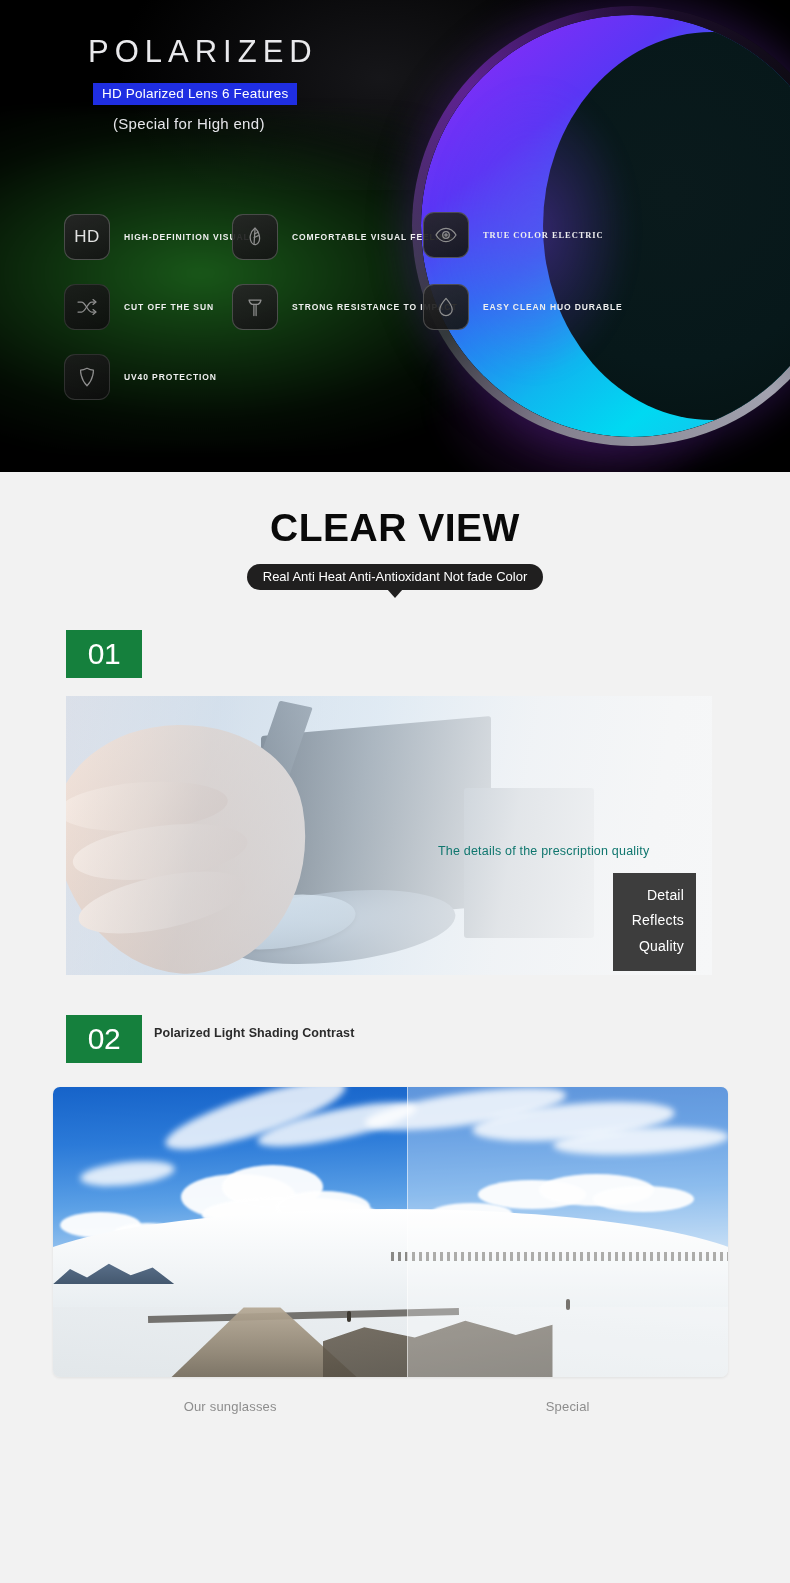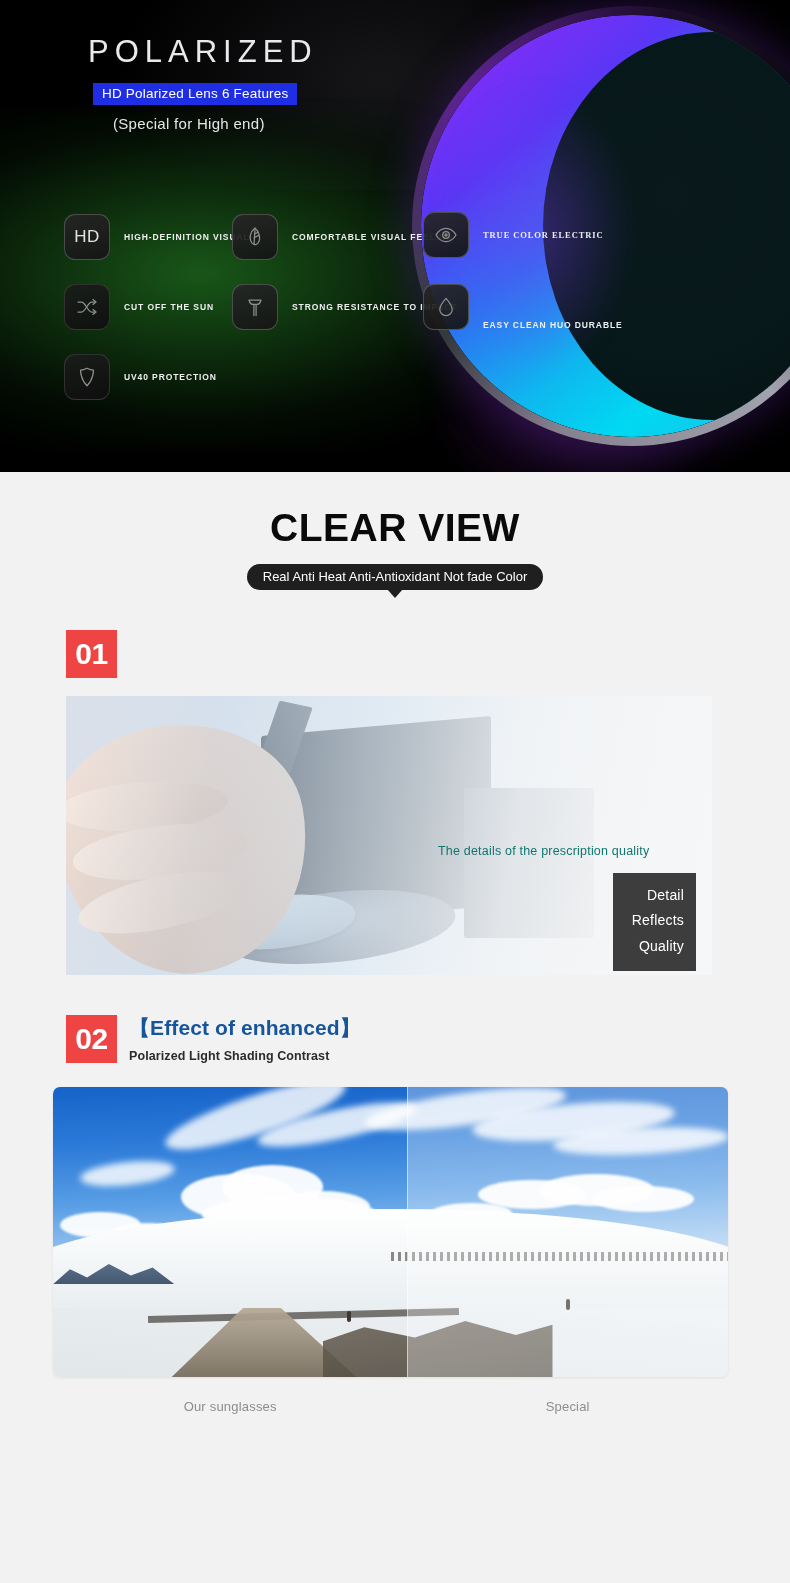--- a/index.html
+++ b/index.html
@@ -521,7 +521,7 @@
         <div class="feat-label">STRONG RESISTANCE TO IMPACT</div>
       </div>
 
-      <div class="feature" style="left:423px; top:284px;align-items:flex-end;">
+      <div class="feature" style="left:423px; top:284px;">
         <div class="feat-tile">
           <svg class="feat-svg" viewBox="0 0 24 24">
             <path d="M12 3.4 C12 3.4 5.8 10.4 5.8 14.4 C5.8 17.9 8.6 20.6 12 20.6 C15.4 20.6 18.2 17.9 18.2 14.4 C18.2 10.4 12 3.4 12 3.4 Z"></path>

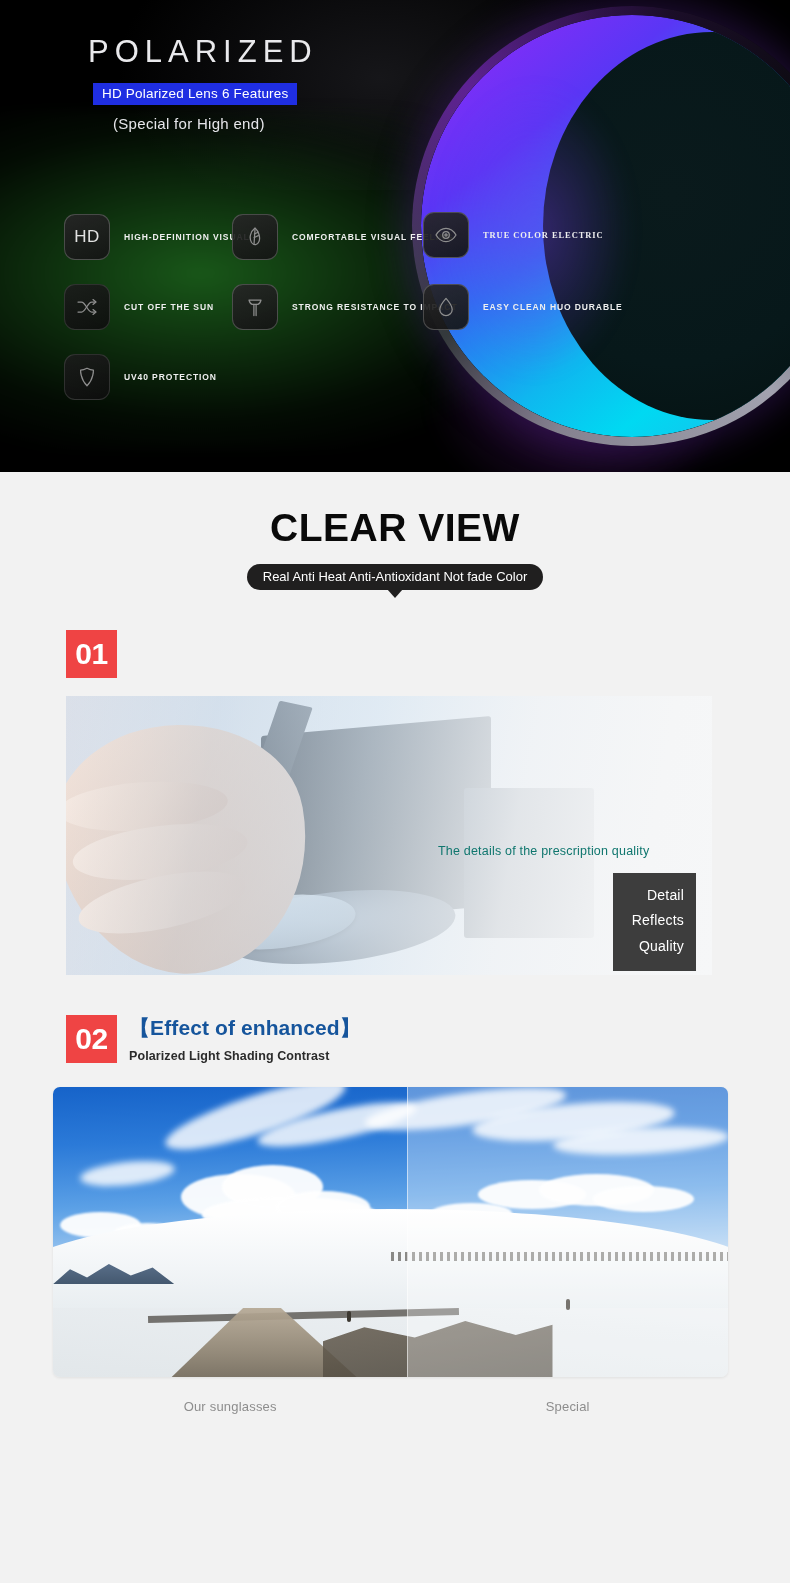--- a/index.html
+++ b/index.html
@@ -207,11 +207,11 @@
   .sec { margin-top: 40px; }
   .sec-head { display: flex; align-items: flex-start; padding-left: 66px; }
   .sec-num {
-    width: 51px; height: 48px;
-    background: #ef4444;
+    width: 76px; height: 48px;
+    background: #15803d;
     color: #ffffff;
     font-size: 30px;
-    font-weight: 700;
+    font-weight: 400;
     display: flex; align-items: center; justify-content: center;
     flex: none;
     letter-spacing: -0.5px;

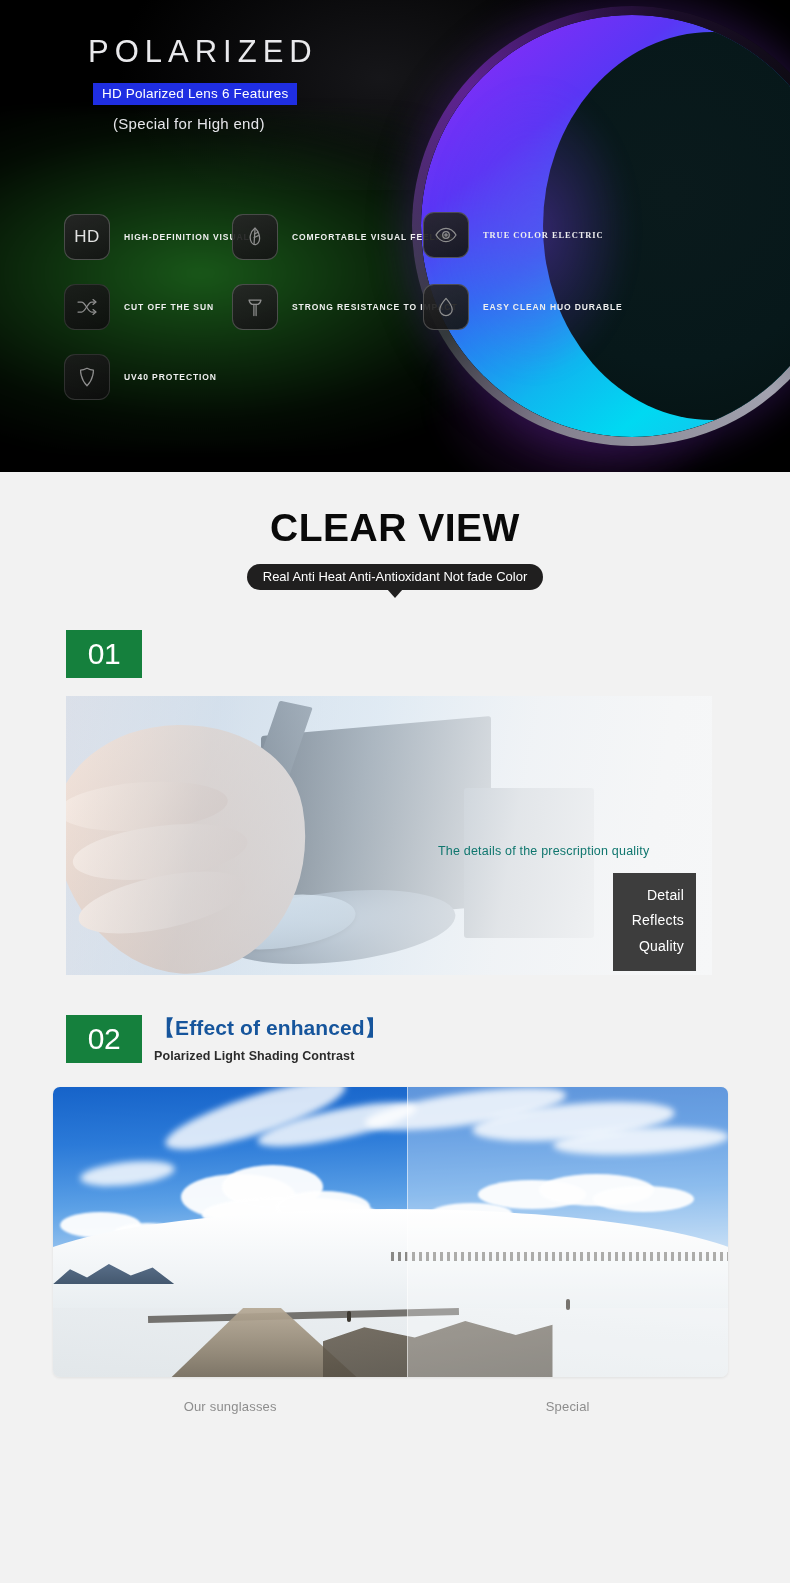--- a/index.html
+++ b/index.html
@@ -581,7 +581,6 @@
       <div class="sec-head">
         <div class="sec-num">02</div>
         <div class="sec-text">
-          <div class="sec-title">【Effect of enhanced】</div>
           <div class="sec-sub">Polarized Light Shading Contrast</div>
         </div>
       </div>

